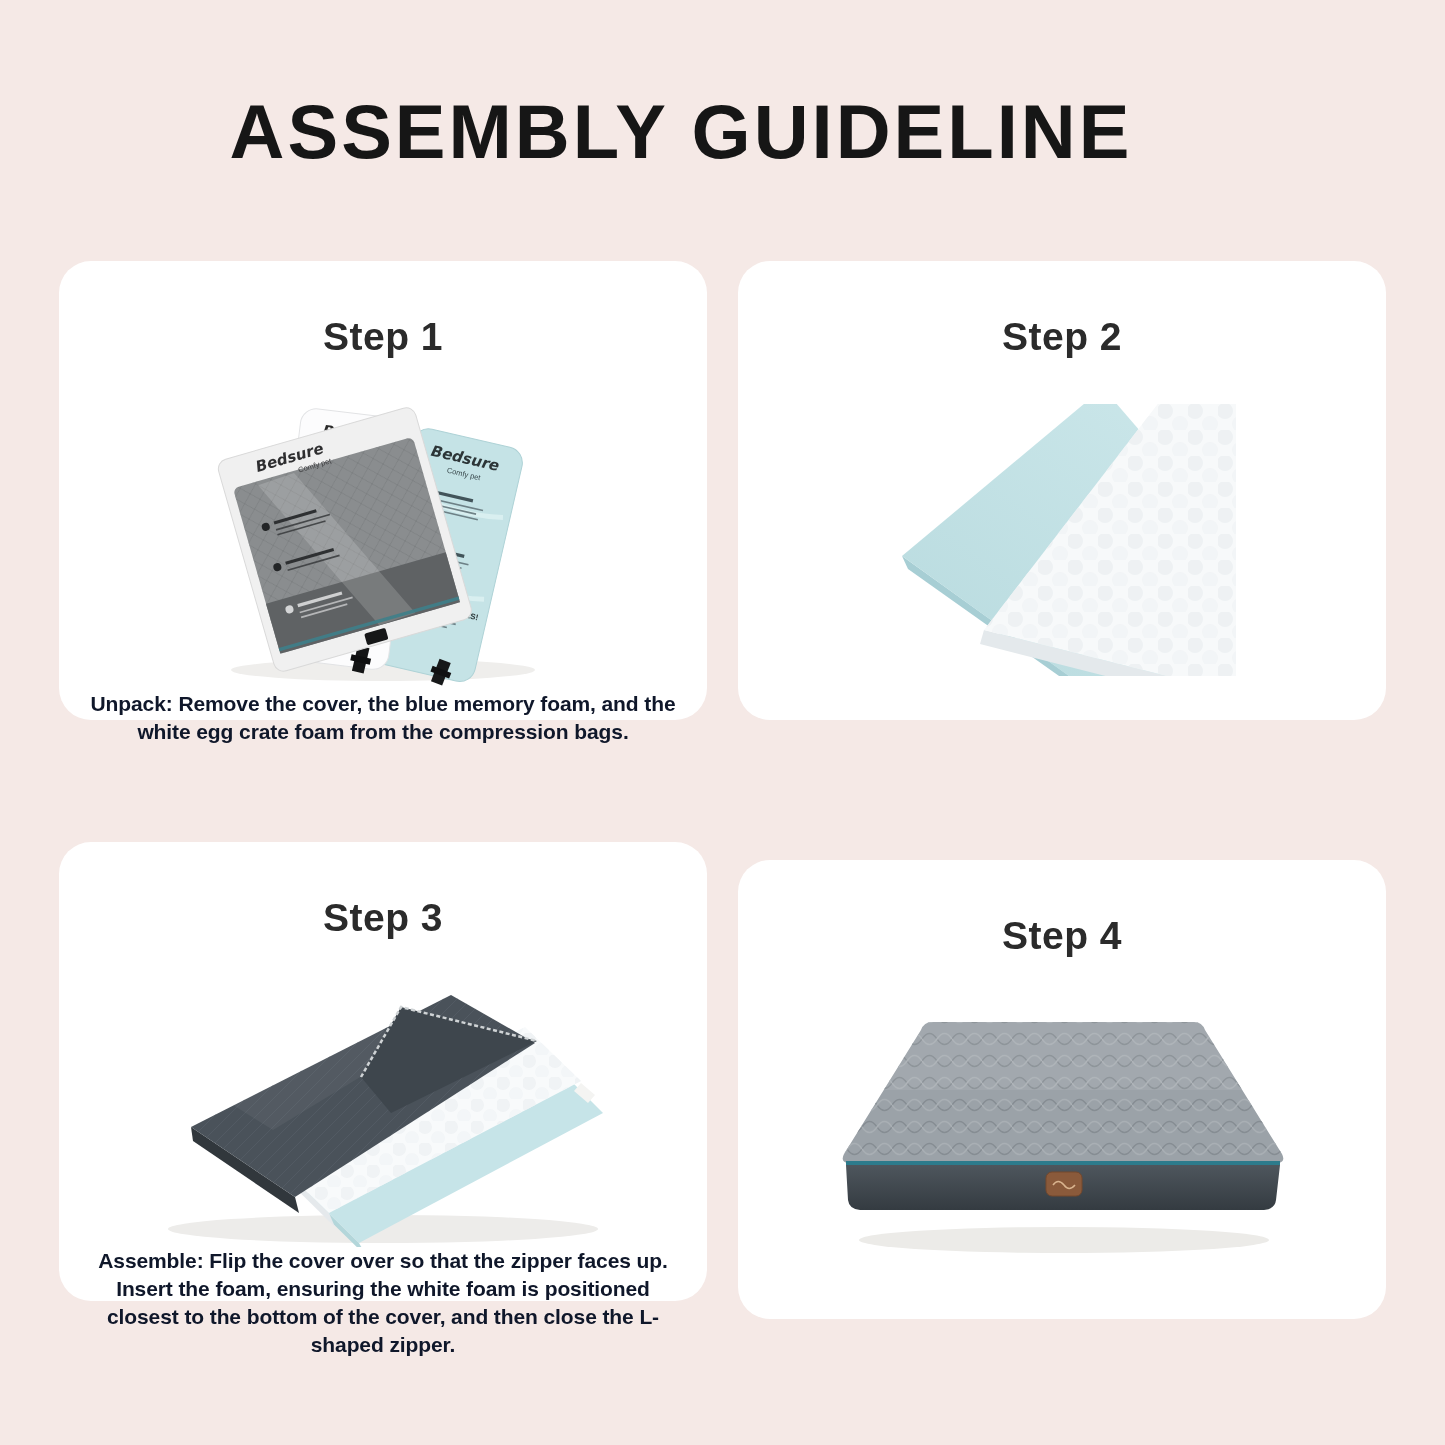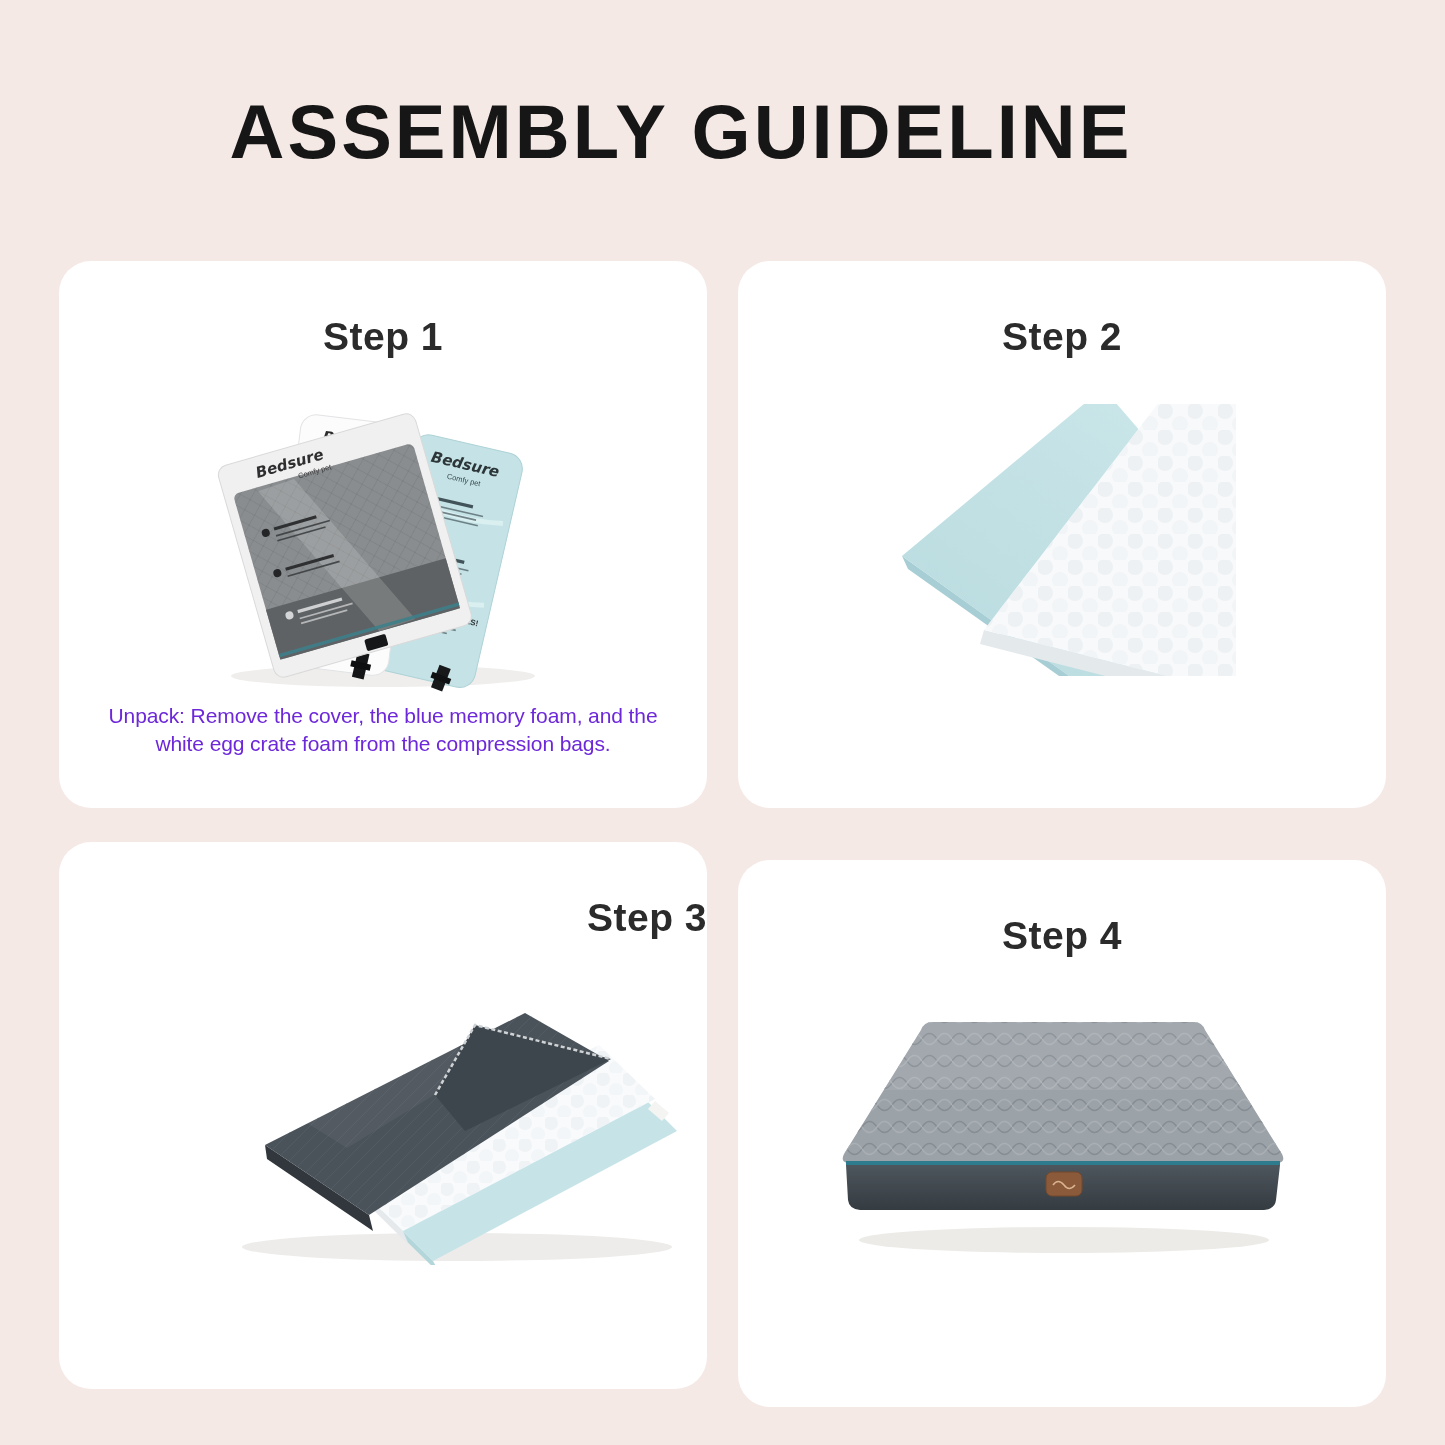--- a/index.html
+++ b/index.html
@@ -17,7 +17,7 @@
     color:#161616;
   }
   .card {
-    position:absolute; width:648px; height:547px;
+    position:absolute; width:648px; height:459px;
     background:#ffffff; border-radius:32px;
     display:flex; flex-direction:column; align-items:center;
   }

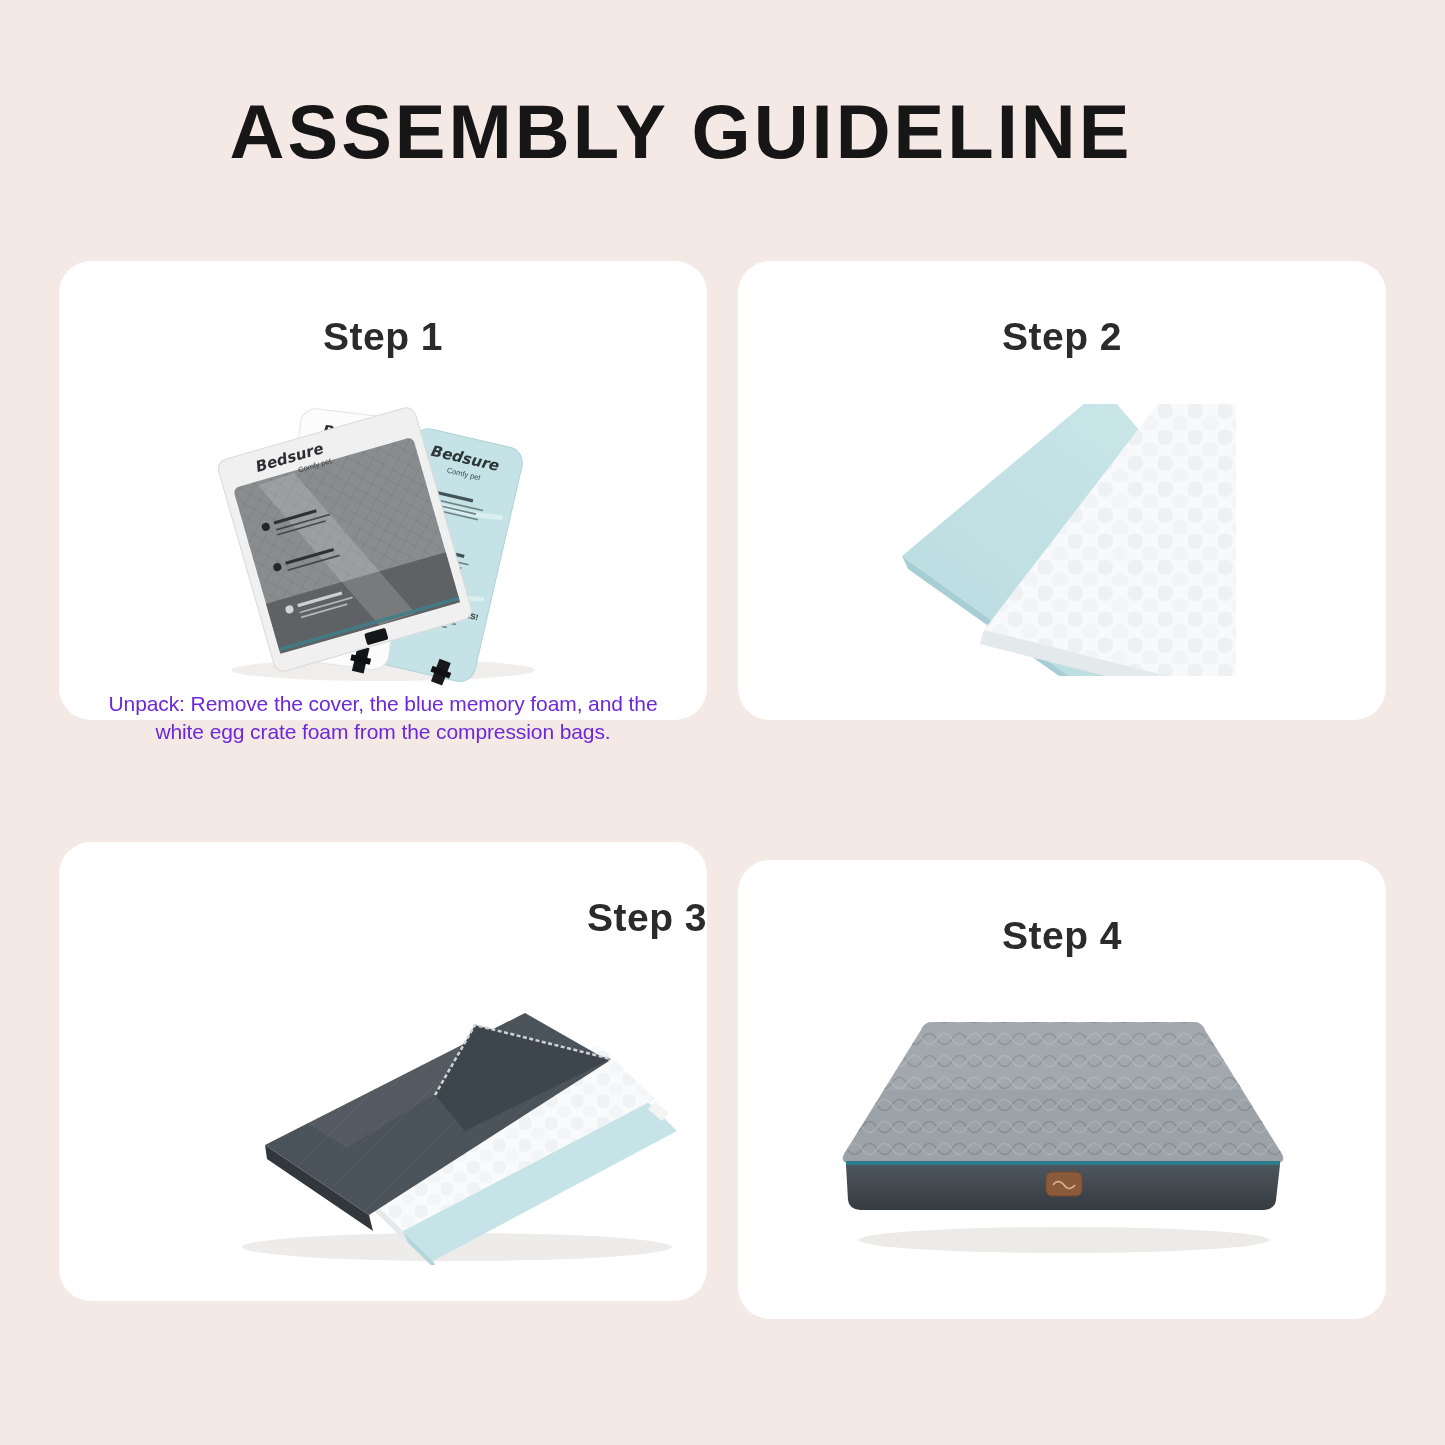--- a/index.html
+++ b/index.html
@@ -40,7 +40,8 @@
     padding:0 29px;
     text-align:center;
     font-size:21px; line-height:28px; letter-spacing:-0.1px;
-    color:#6d28d9;
+    color:#0f172a;
+    font-weight:bold;
   }
   svg { display:block; }
   .brand-script { font-family:"DejaVu Sans", sans-serif; font-style:italic; font-weight:bold; }

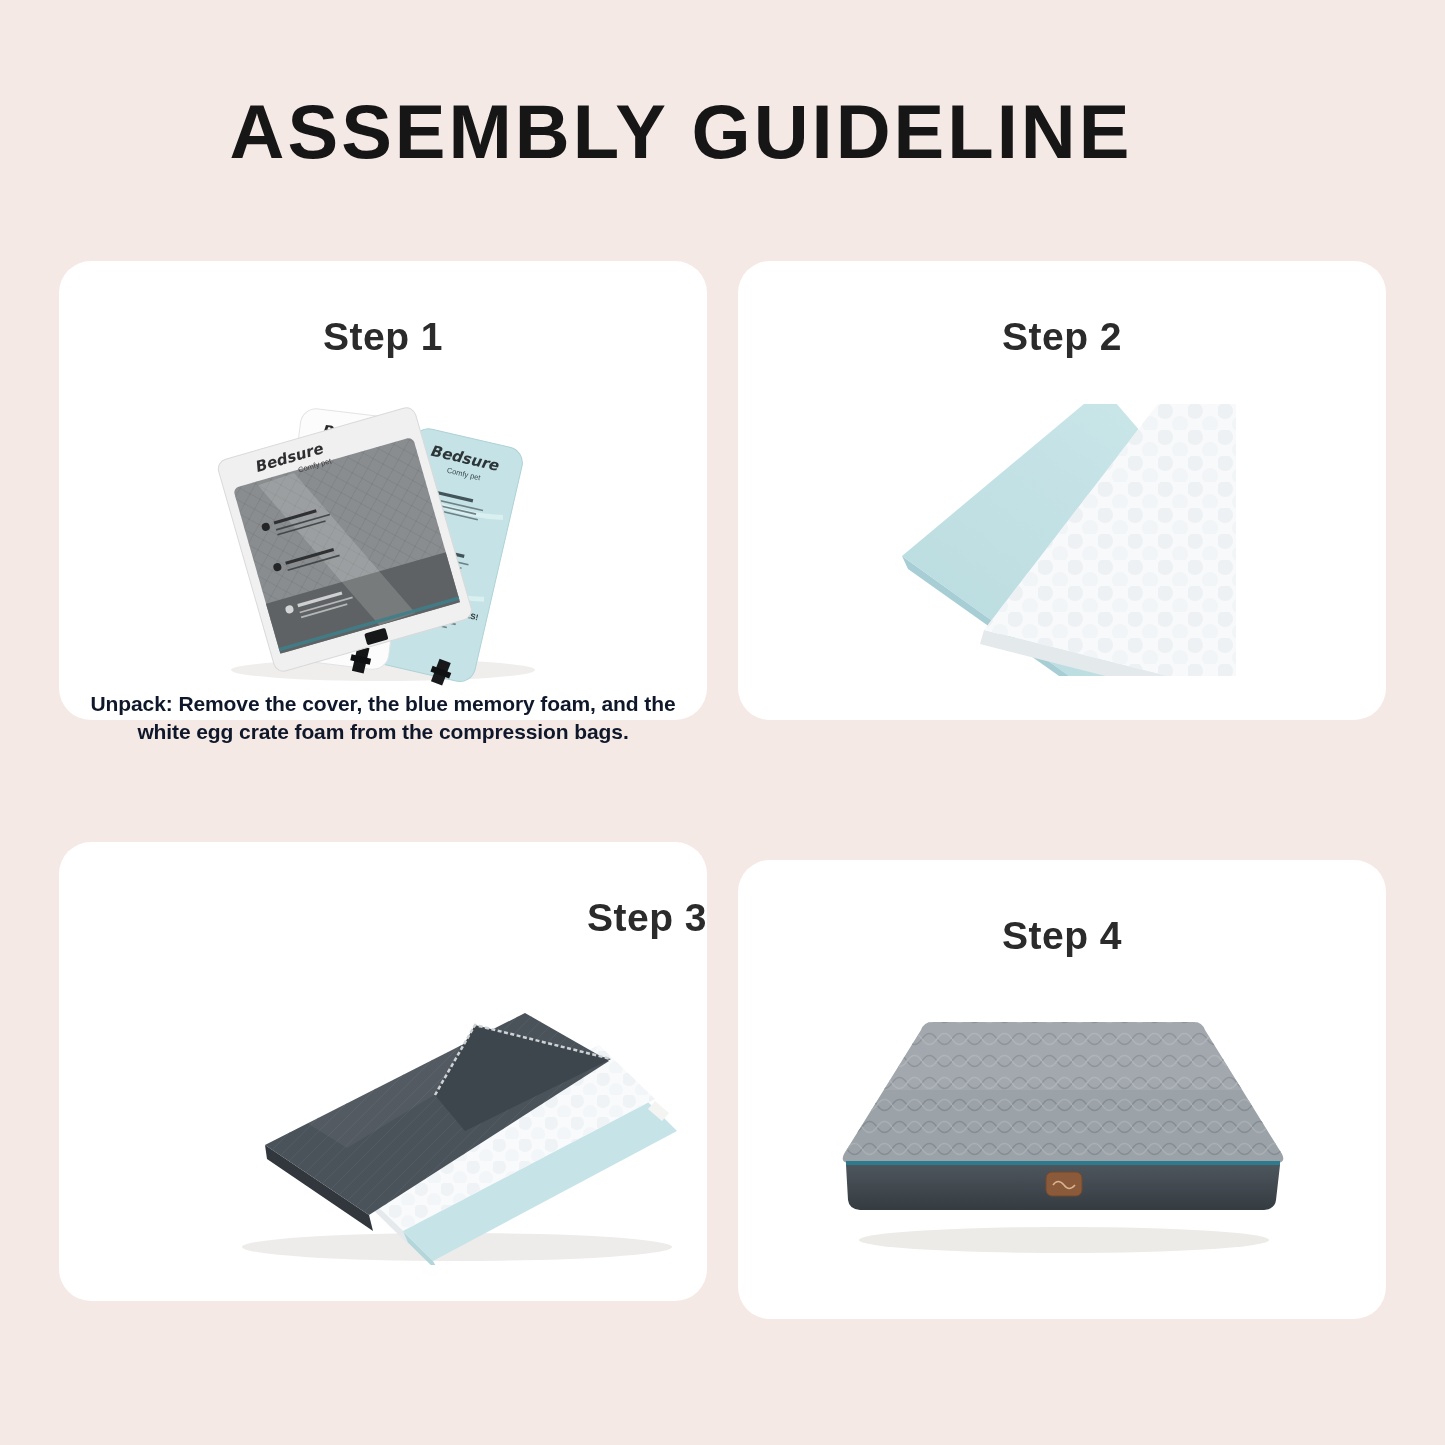--- a/index.html
+++ b/index.html
@@ -23,7 +23,7 @@
   }
   .card.c1 { left:59px;  top:261px; }
   .card.c2 { left:738px; top:261px;gap:7px; }
-  .card.c3 { left:59px;  top:842px;align-items:flex-end; }
+  .card.c3 { left:59px;  top:842px; }
   .card.c4 { left:738px; top:842px;margin-top:18px; }
   .step-label {
     margin-top:54px;

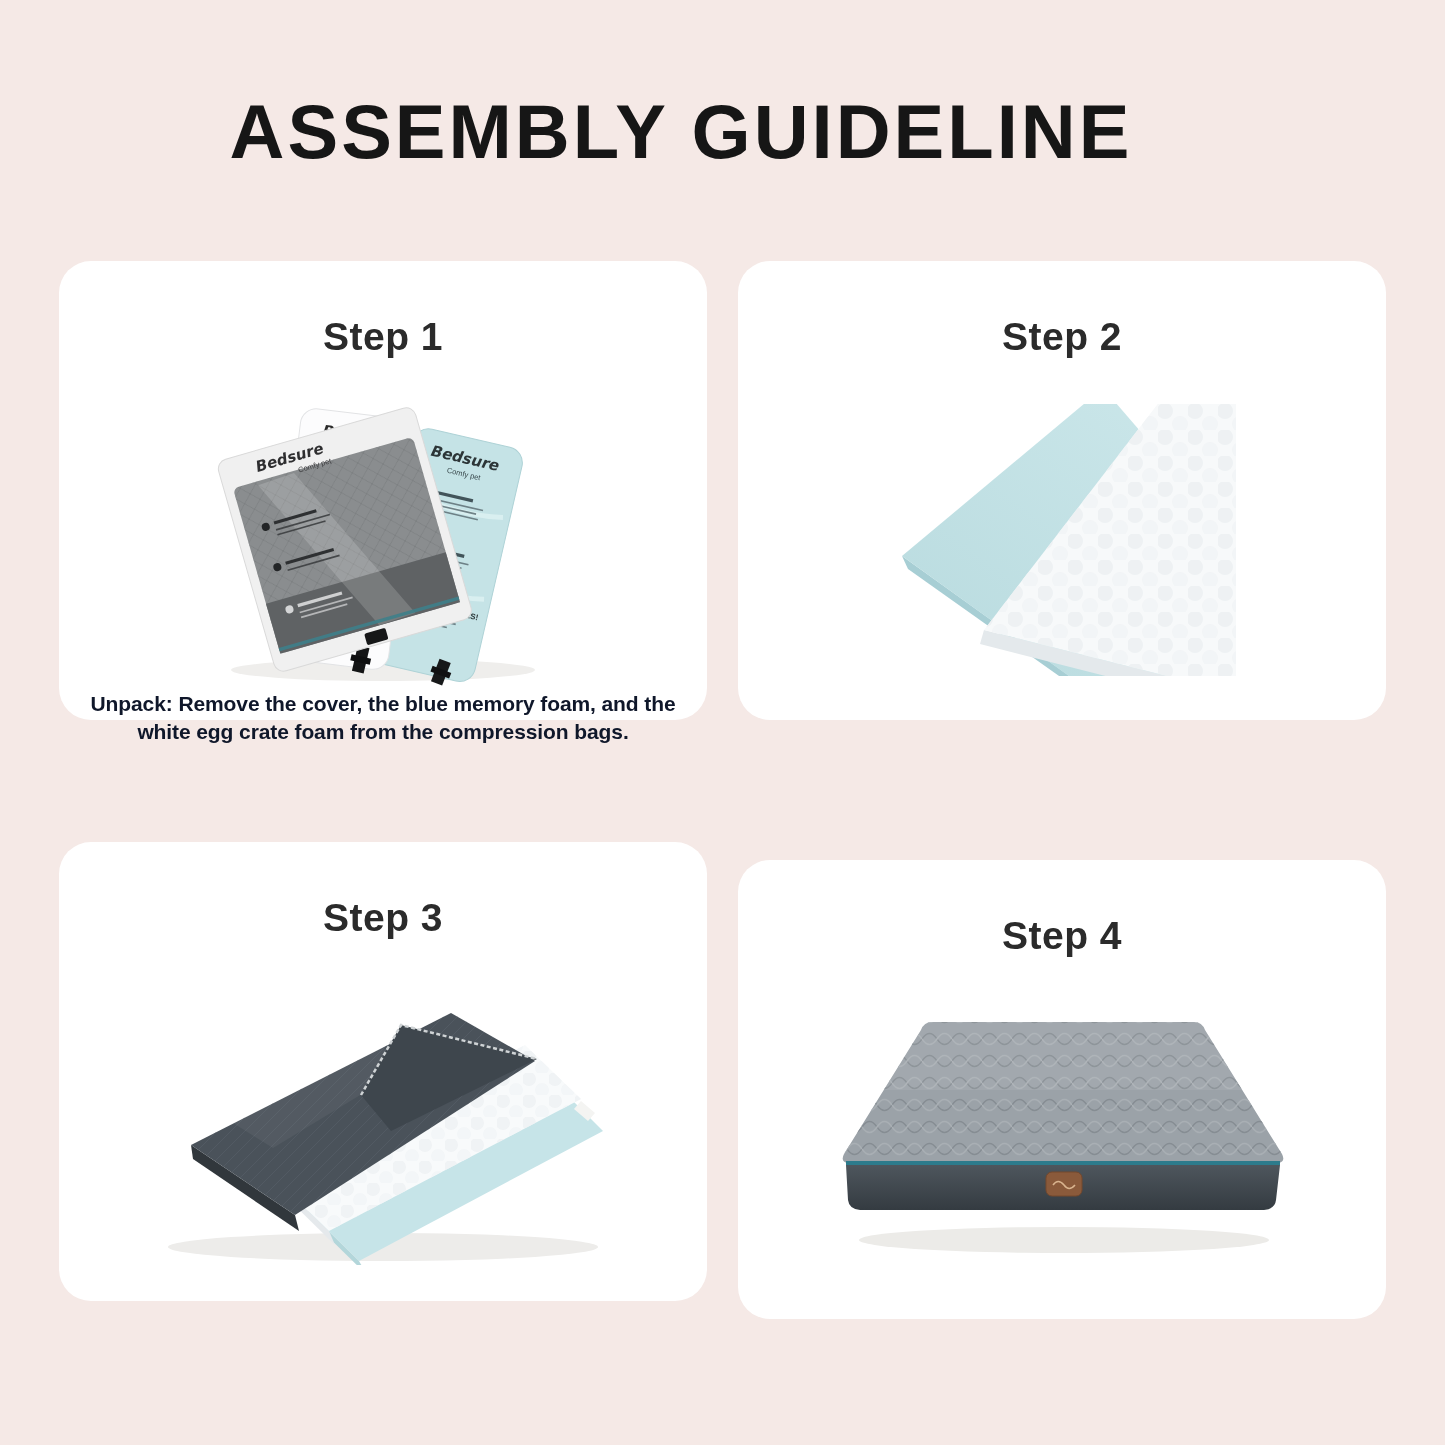--- a/index.html
+++ b/index.html
@@ -214,6 +214,7 @@
       <polyline points="228,132 268,62 404,96" stroke="#cfd3d5" stroke-width="2.5" stroke-dasharray="4 2.5" fill="none"></polyline>
     </svg>
   </div>
+  <div class="caption">Assemble: Flip the cover over so that the zipper faces up. Insert the foam, ensuring the white foam is positioned closest to the bottom of the cover, and then close the L-shaped zipper.</div>
 </div>
 
 <div class="card c4">

